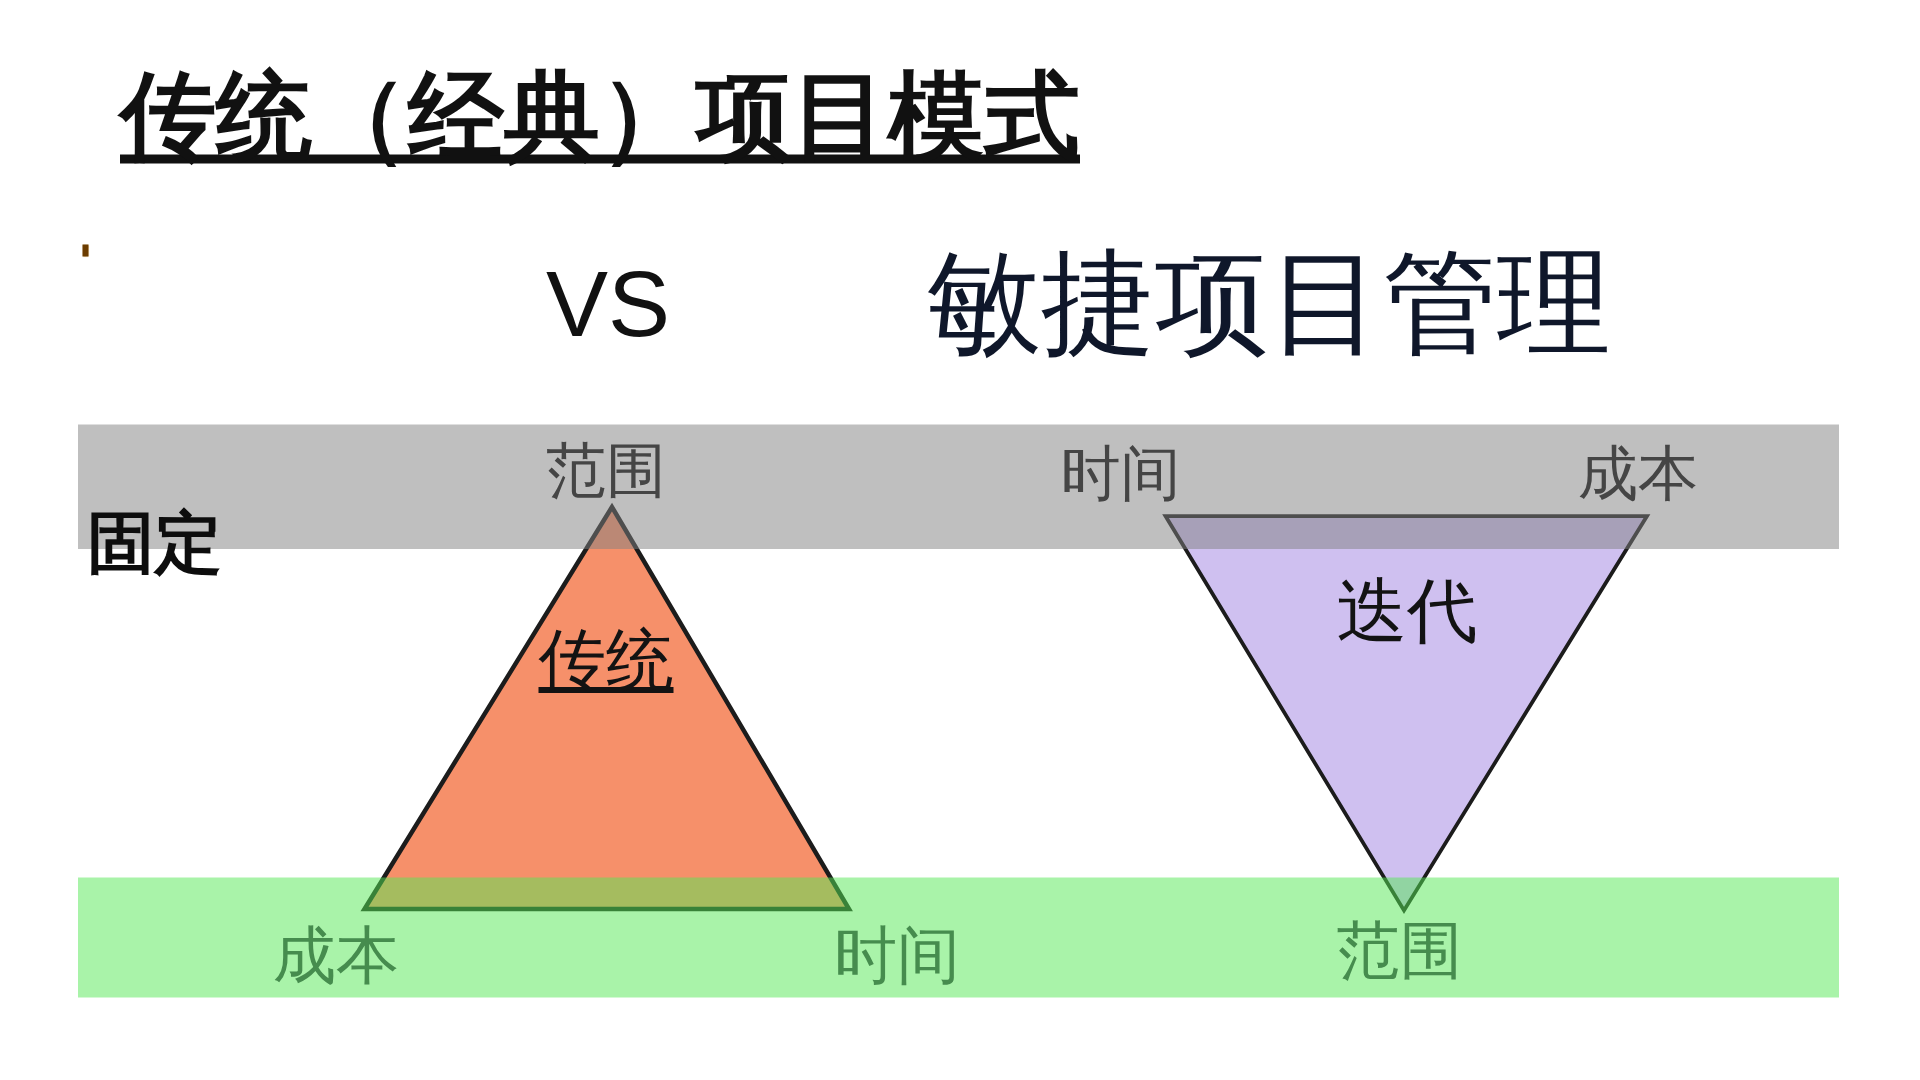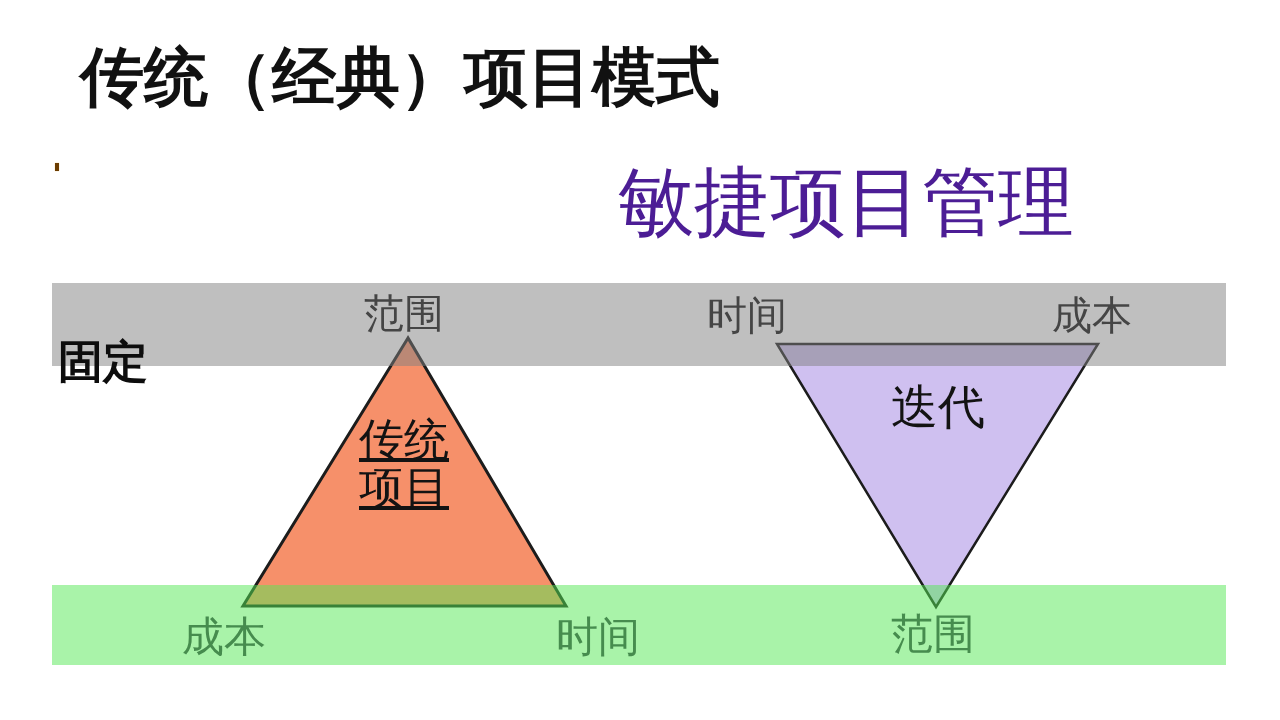--- a/index.html
+++ b/index.html
@@ -25,6 +25,7 @@
     letter-spacing: 0px;
     white-space: nowrap;
     z-index: 4;
+    text-decoration: underline;
   }
   .title-vs {
     left: 364px; top: 168px;

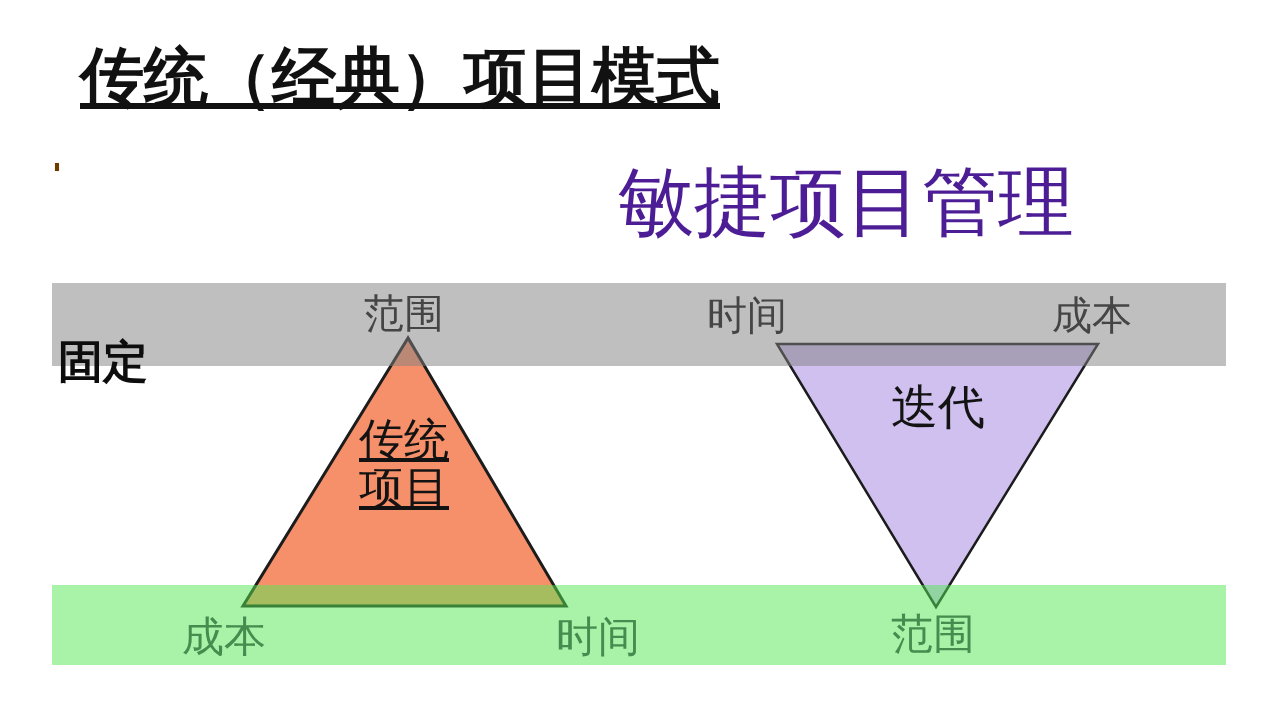--- a/index.html
+++ b/index.html
@@ -112,6 +112,7 @@
 
   <div class="abs title-left lbl">传统（经典）项目模式</div>
   <div class="abs stray-mark"></div>
+  <div class="abs title-vs lbl">VS</div>
   <div class="abs title-right lbl">敏捷项目管理</div>
 
   <svg class="abs shapes" viewBox="0 0 1280 720">

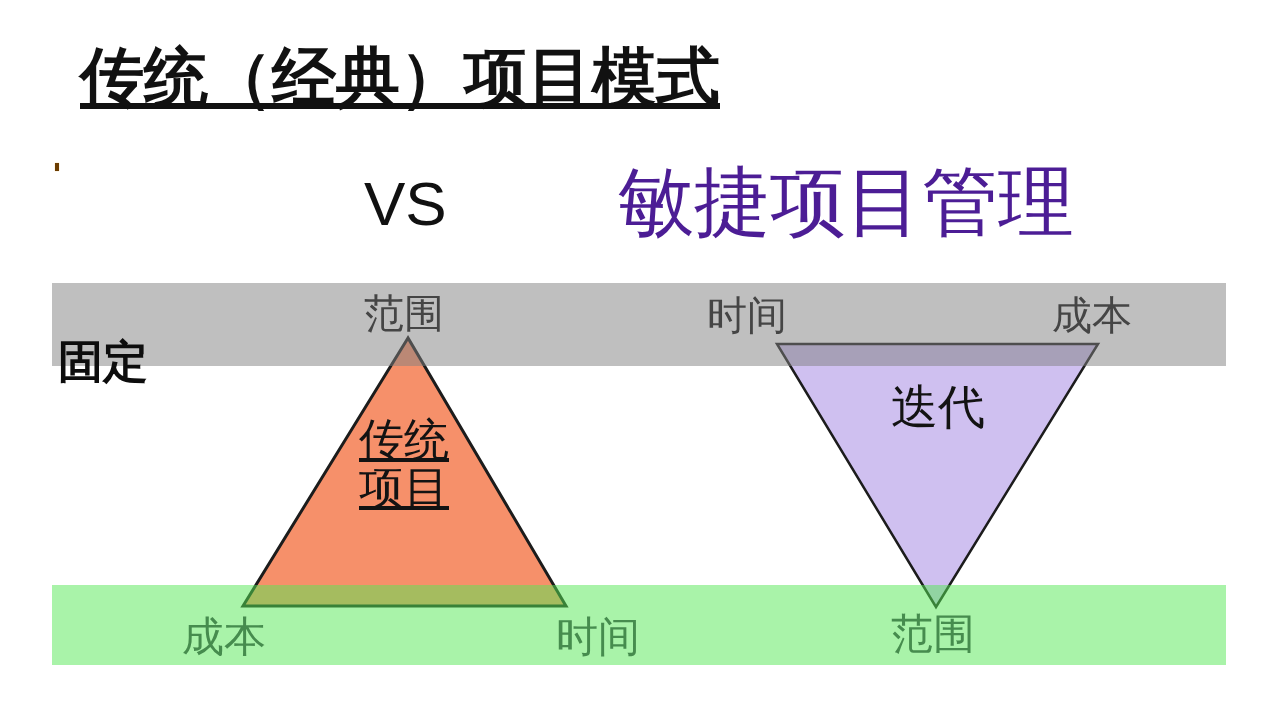--- a/index.html
+++ b/index.html
@@ -37,7 +37,7 @@
     left: 618px; top: 152px;
     font-size: 76px; font-weight: 400;
     font-family: "Liberation Serif", serif;
-    color: #4c1d95;
+    color: #0f172a;
     white-space: nowrap;
     z-index: 4;
   }

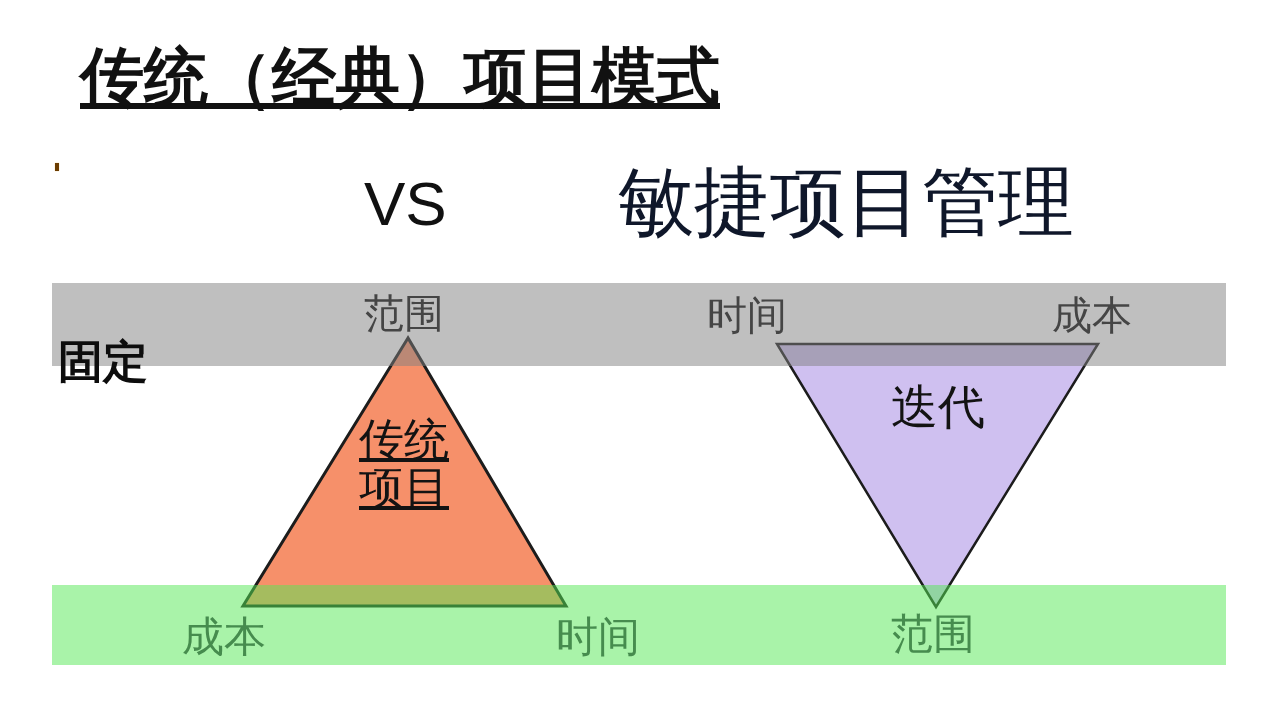--- a/index.html
+++ b/index.html
@@ -135,7 +135,6 @@
 
   <div class="abs tri-label traditional">
     <div>传统</div>
-    <div>项目</div>
   </div>
   <div class="abs tri-label agile">
     <div>迭代</div>

